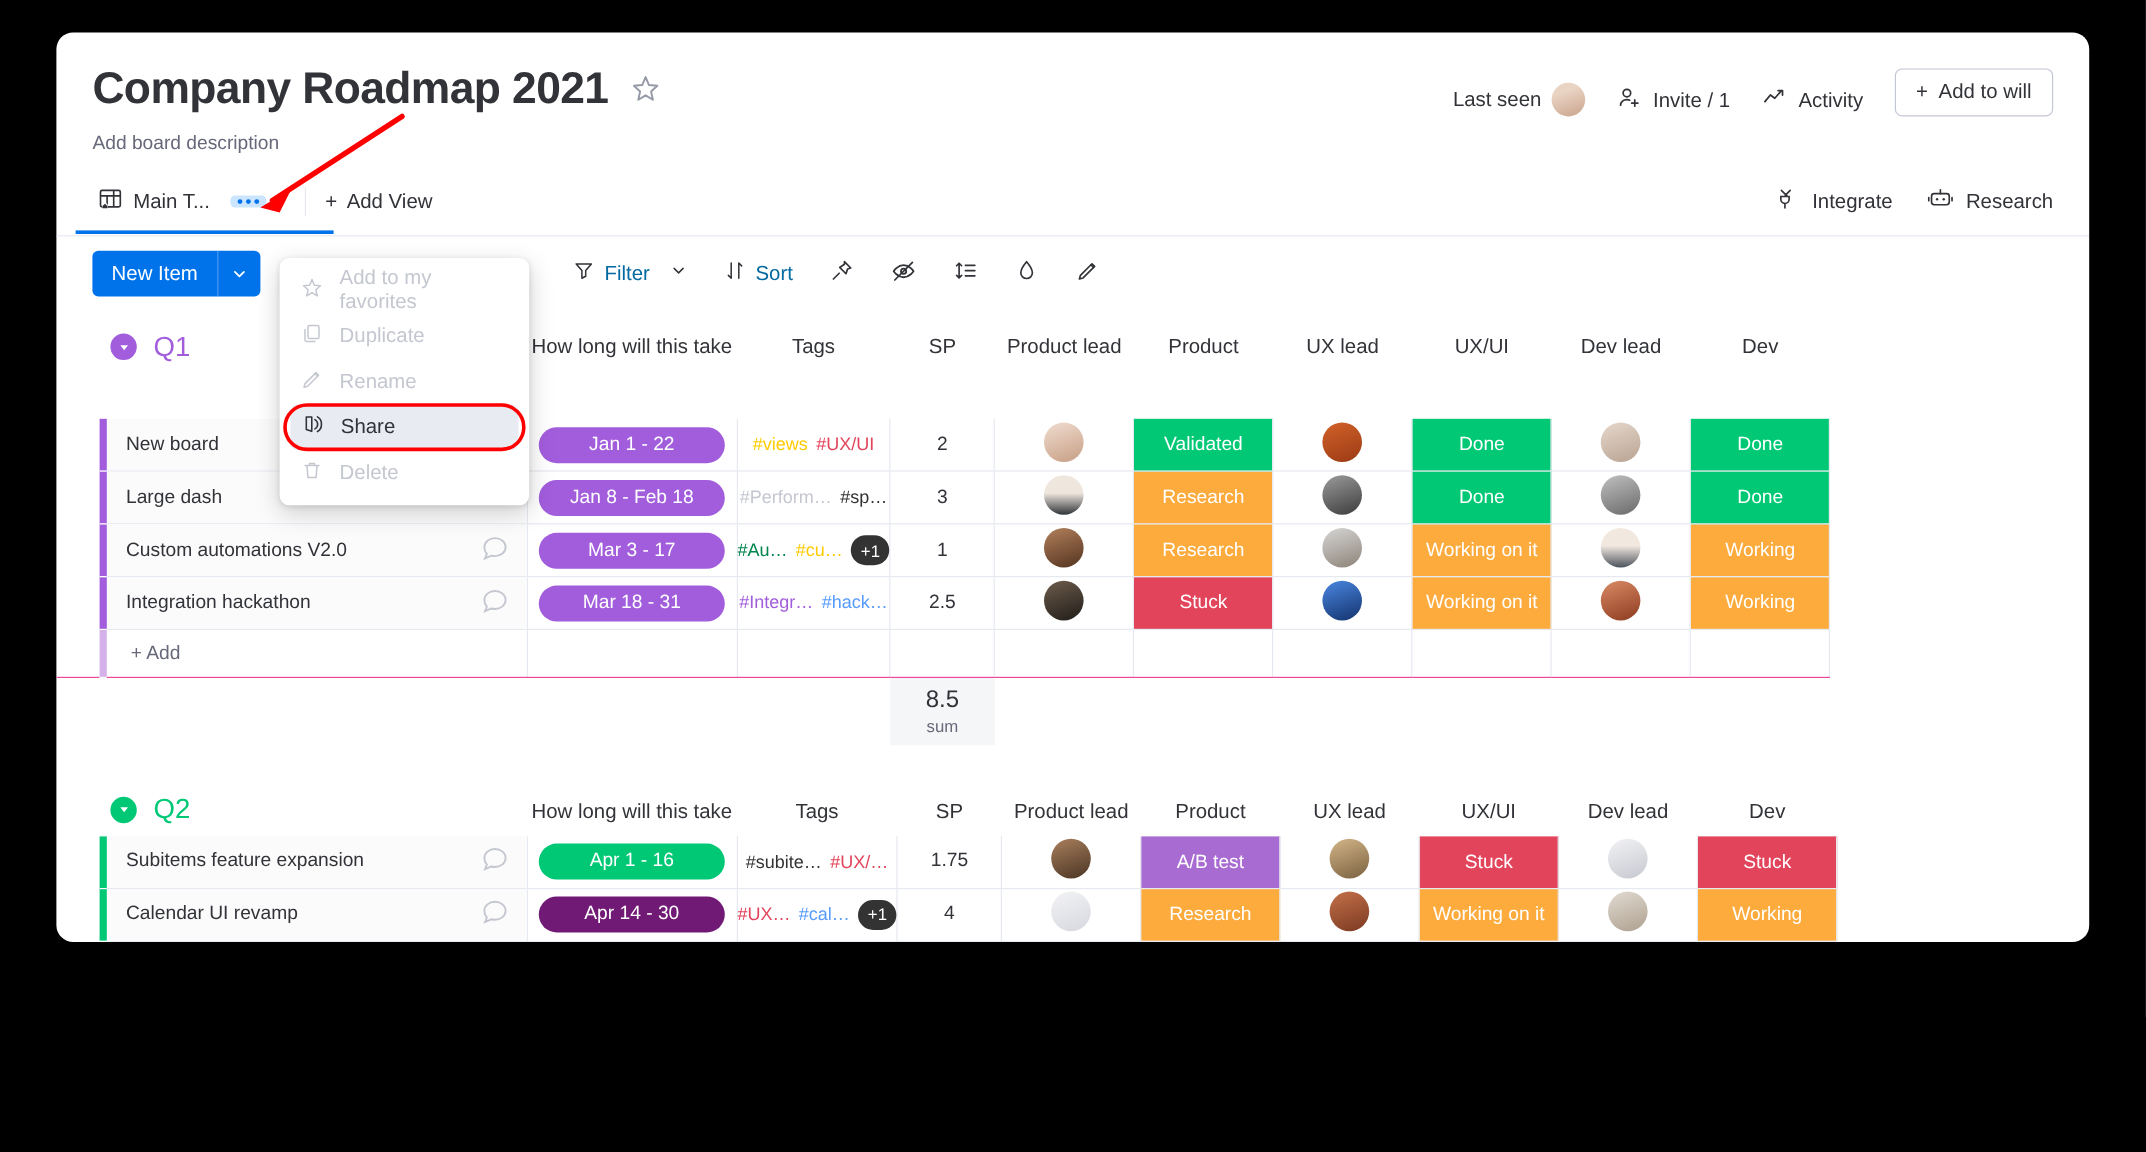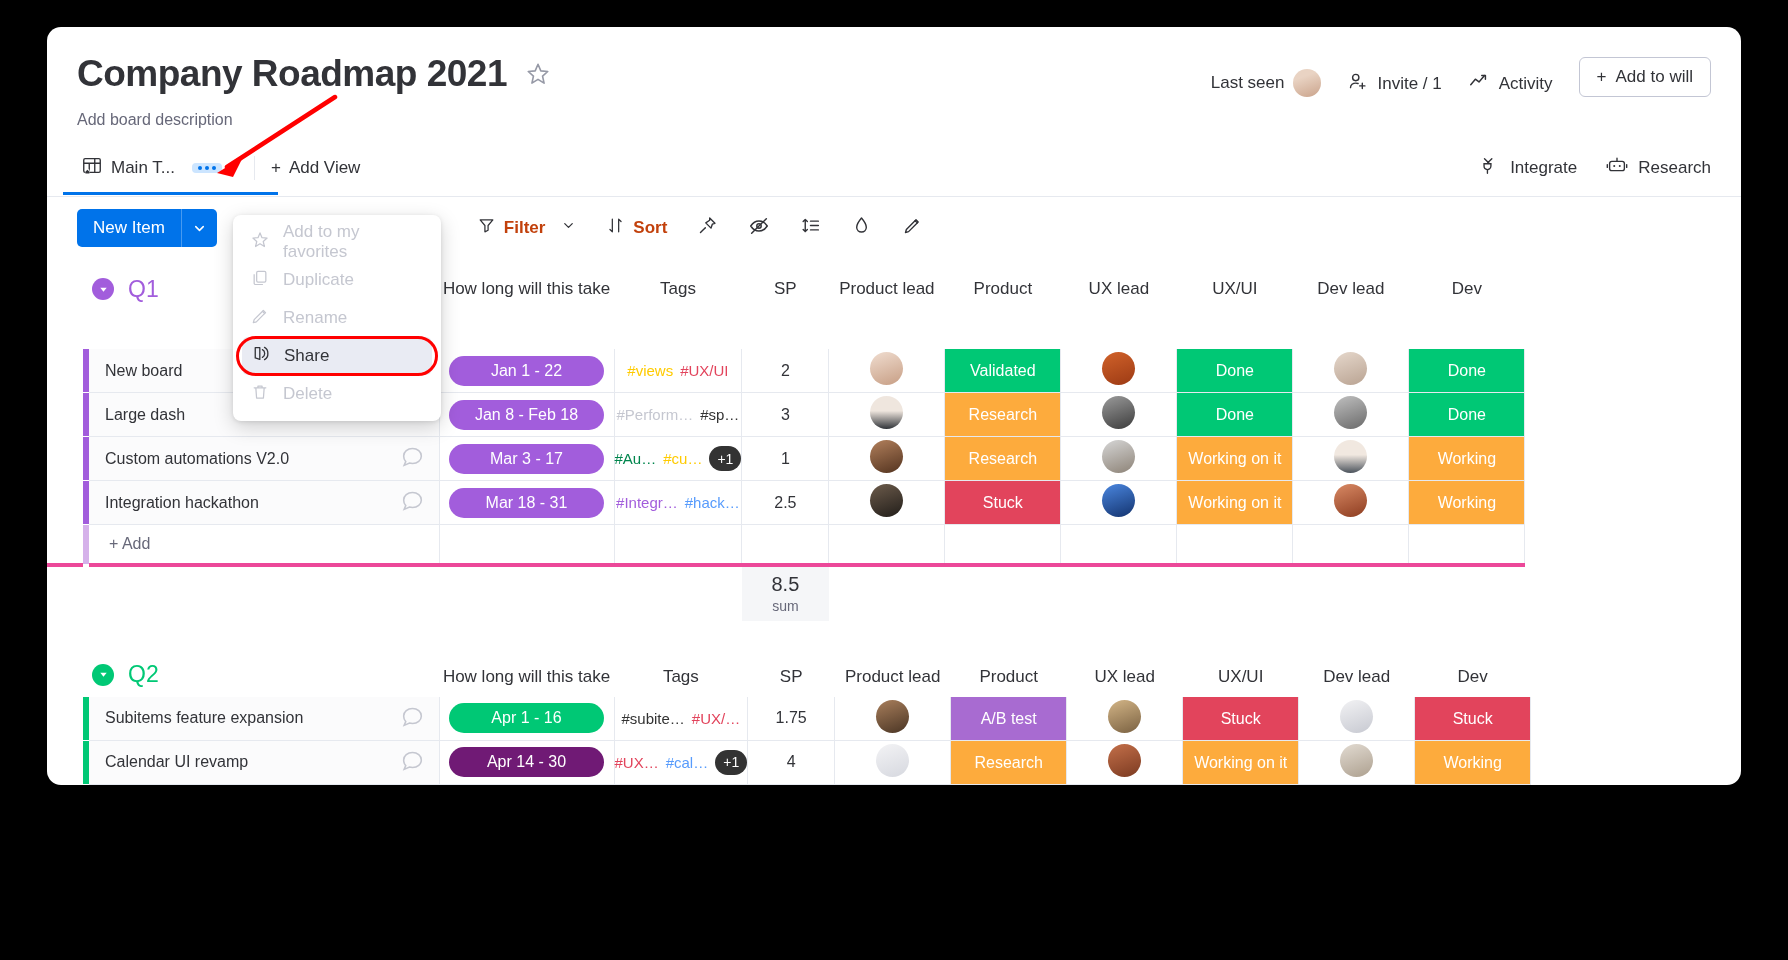--- a/index.html
+++ b/index.html
@@ -147,11 +147,10 @@
   }
   .tb-item {
     display: flex; align-items: center; gap: 8px;
-    font-size: 17px; color: #c2410c;
+    font-size: 17px; color: #0369a1;
     margin-left: 30px;
     cursor: pointer;
     white-space: nowrap;
-    font-weight: bold;
   }
 
   

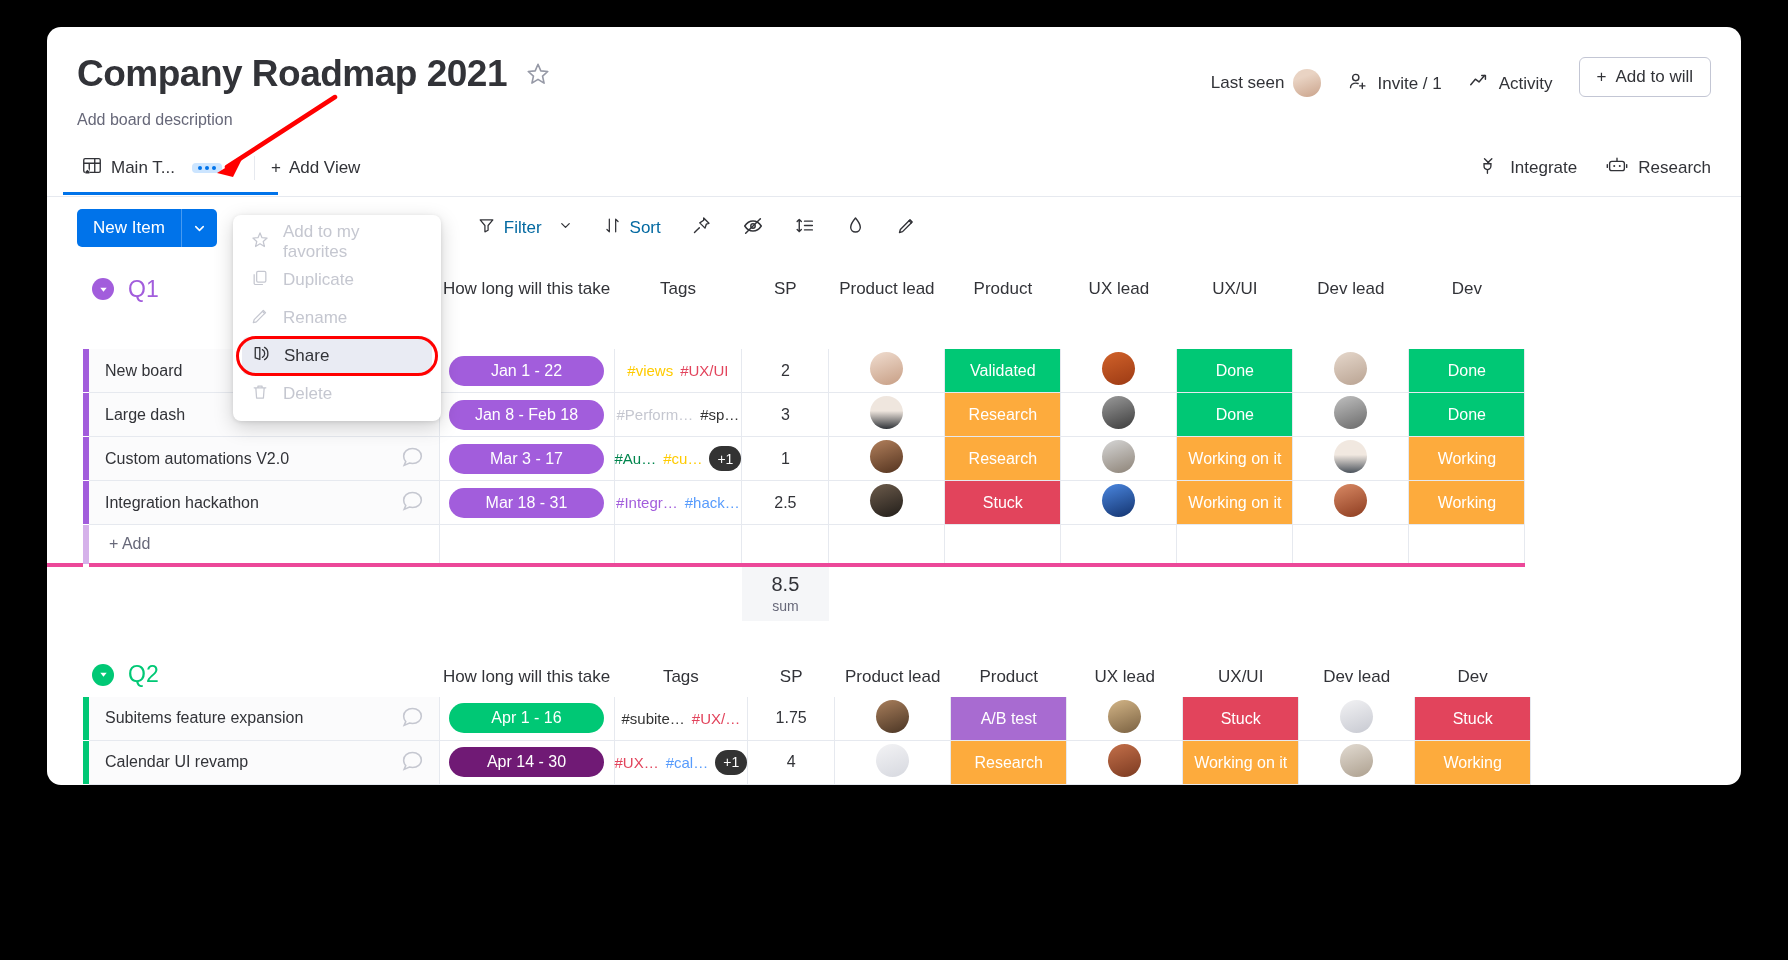--- a/index.html
+++ b/index.html
@@ -228,7 +228,7 @@
     display:inline-flex; align-items:center; justify-content:center;
     min-width: 30px; height: 25px;
   }
-  .add-row td { border-bottom: 4px solid #ec4899; height: 40px; }
+  .add-row td { border-bottom: 1px solid #ec4899; height: 40px; }
   .add-row .addtxt { text-align:left; padding-left: 20px; font-size: 16px; color: #676879; }
   .sumbox {
     background: #f5f6f8;

